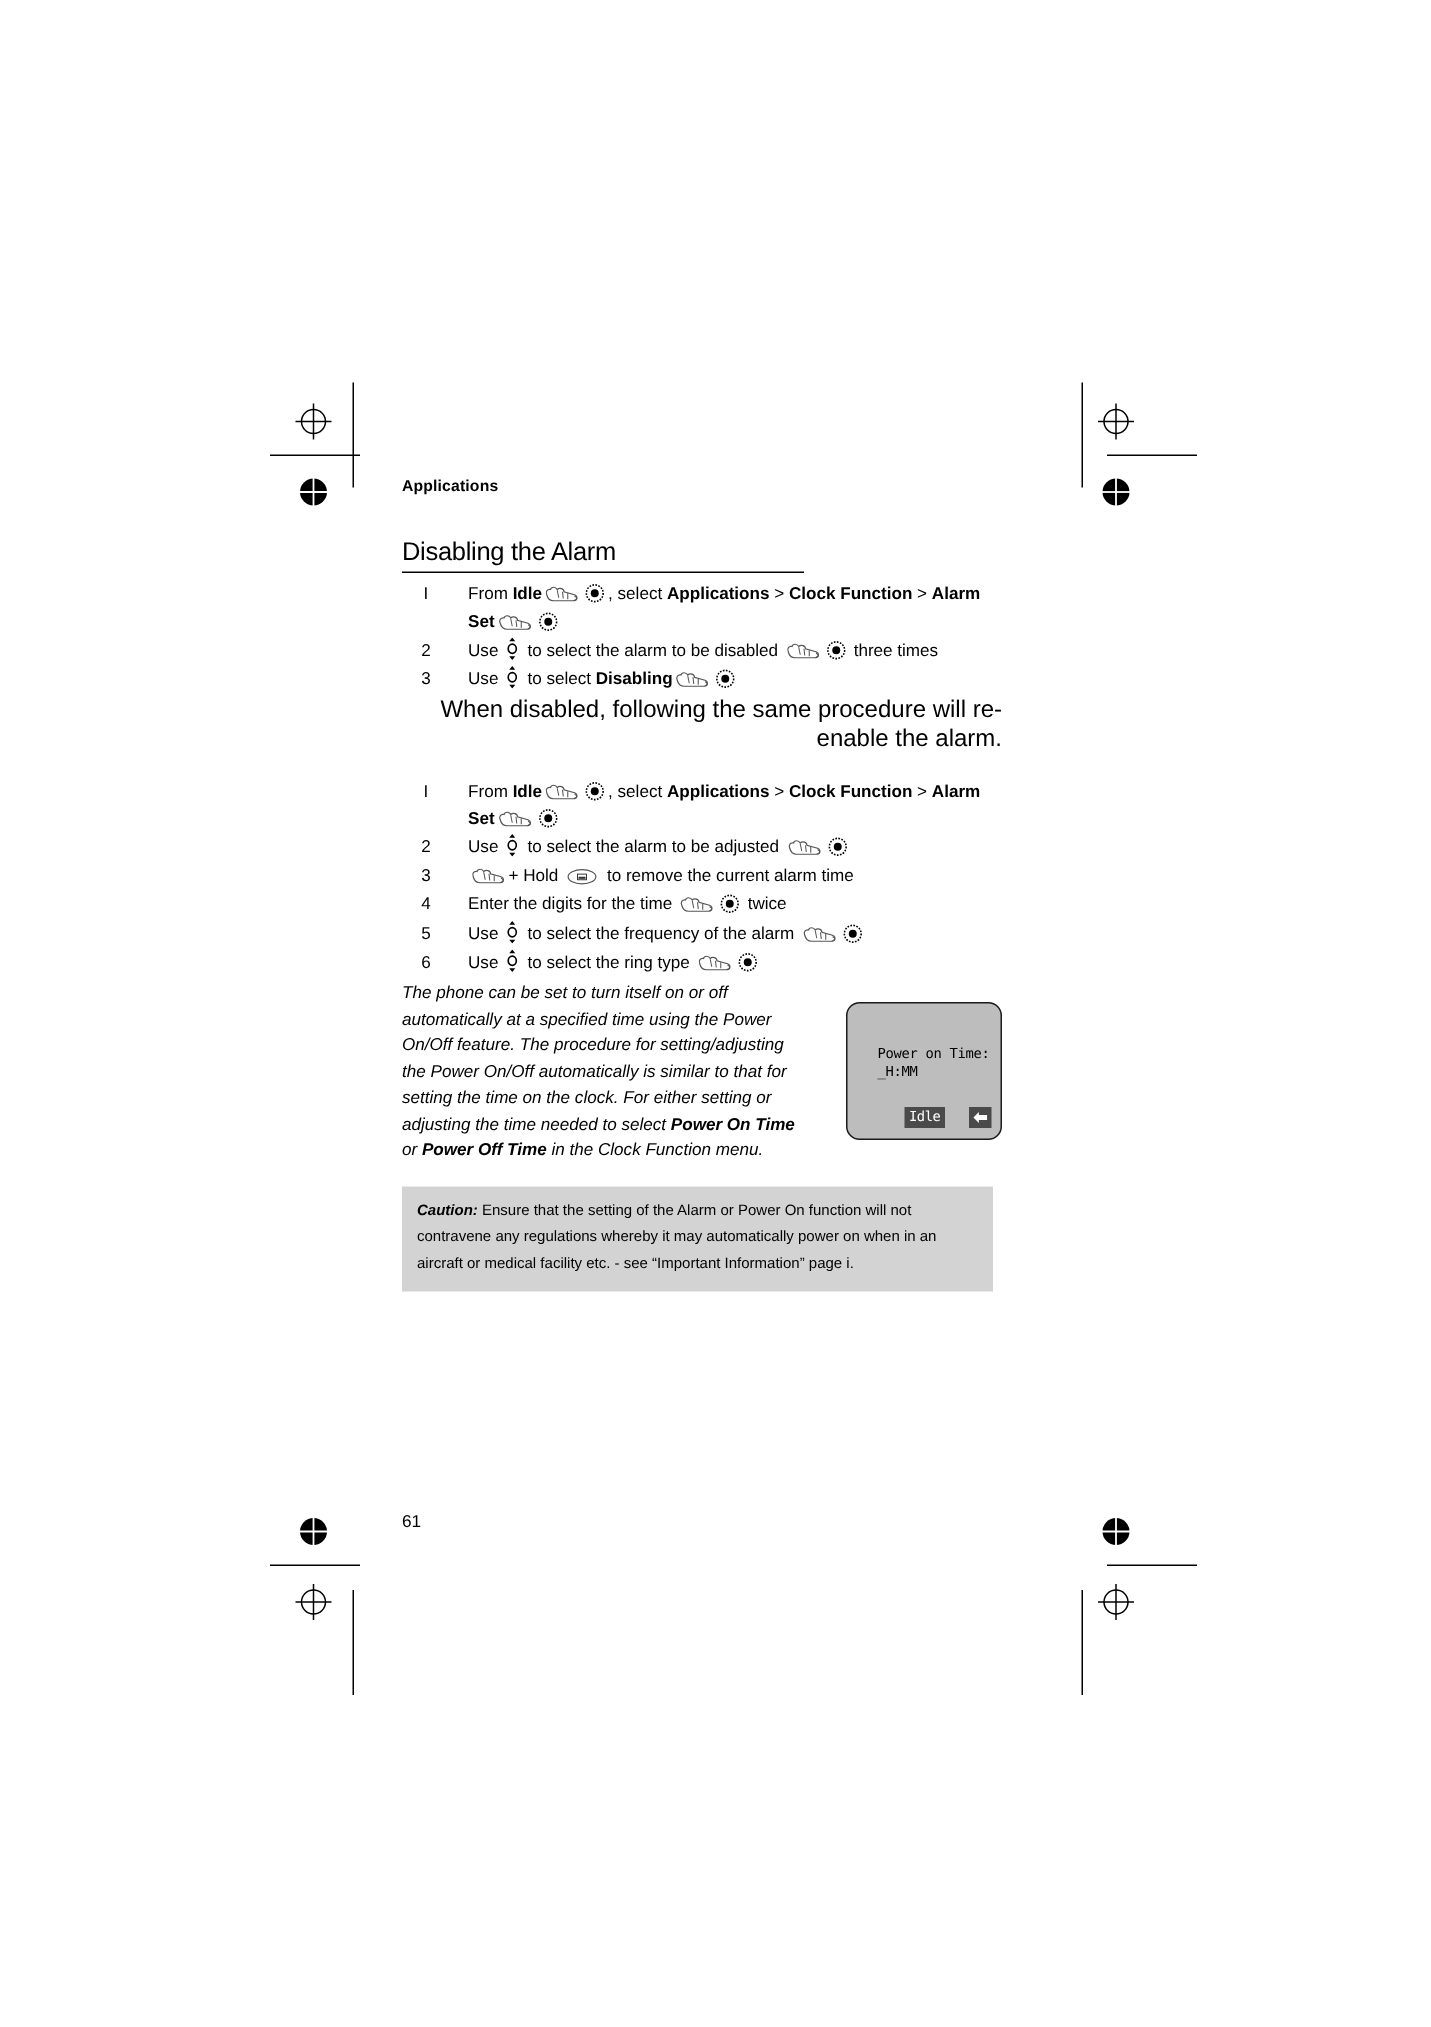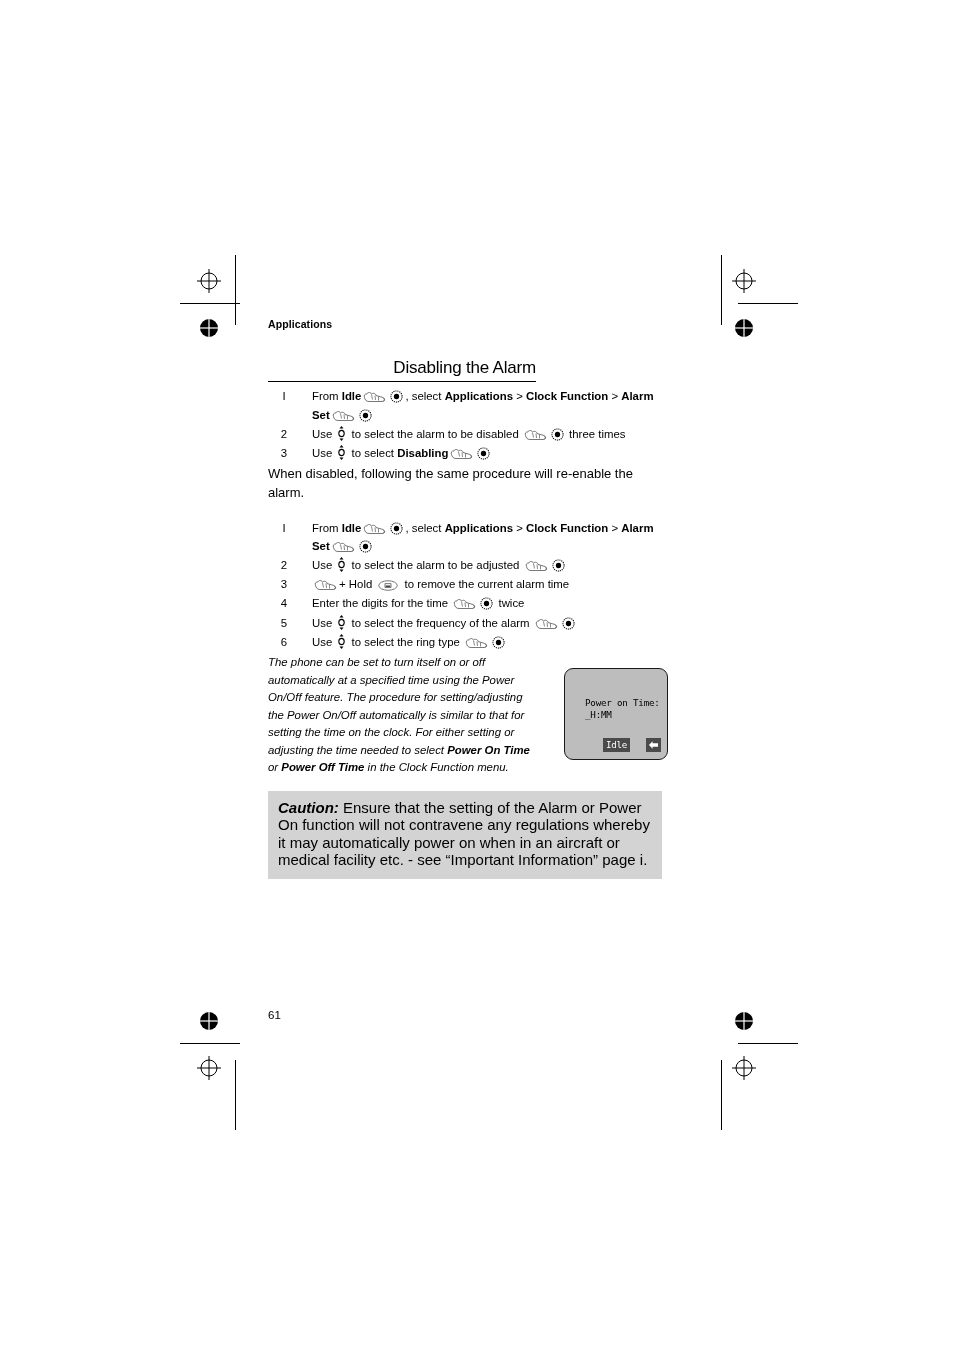--- a/index.html
+++ b/index.html
@@ -62,7 +62,7 @@
     border-bottom: 1.2px solid #000;
     display: block;
   }
-  h2.section-head.wide { width: 268px; text-align: right; }
+  h2.section-head.wide { width: 268px; }
 
   h1.chapter-head {
     font-size: 21px;

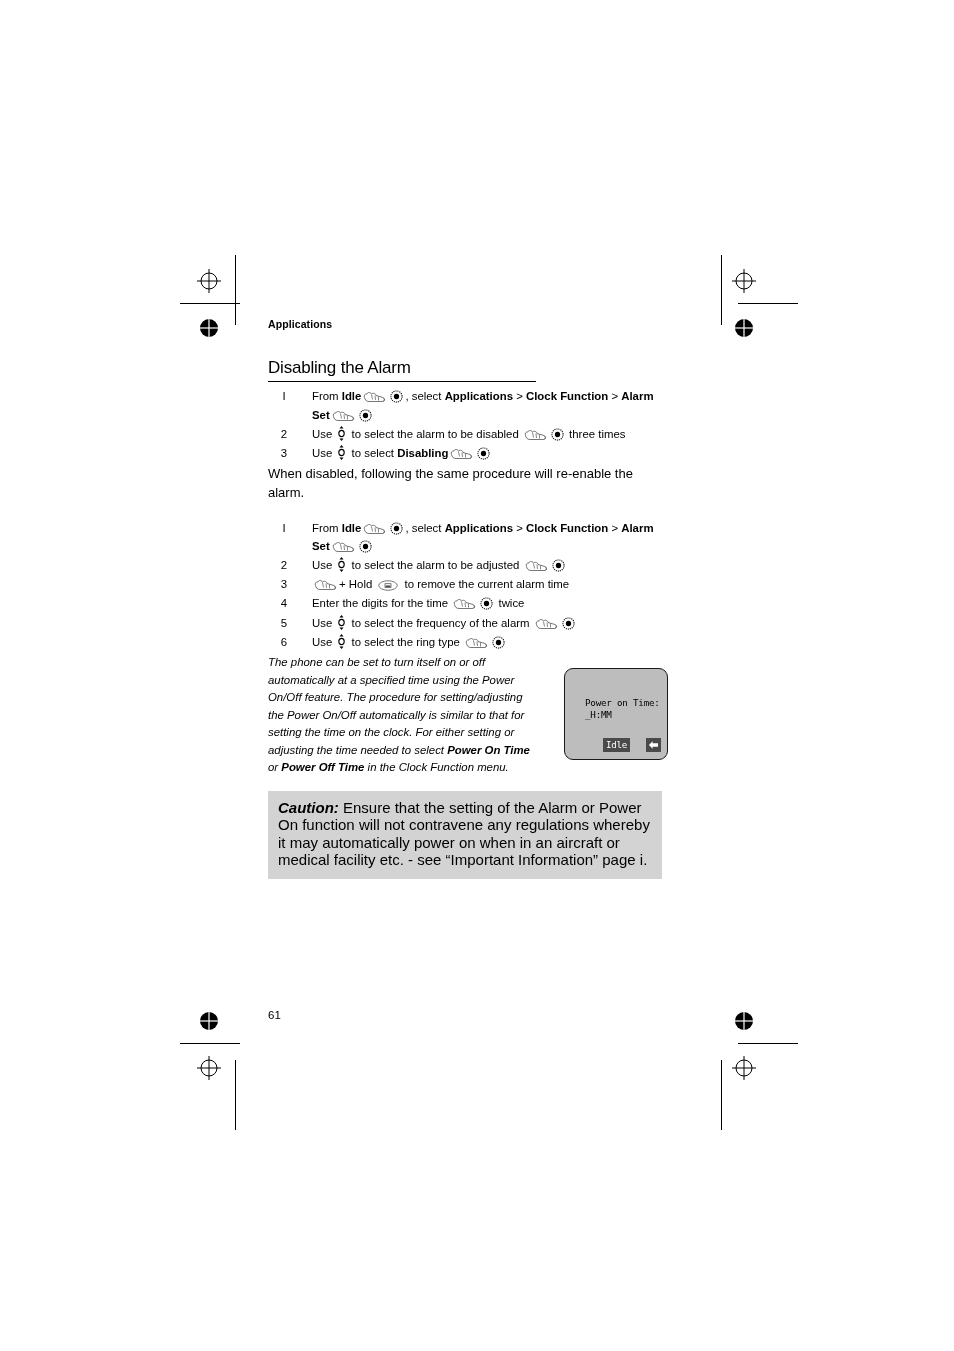--- a/index.html
+++ b/index.html
@@ -98,9 +98,10 @@
   .b { font-weight: bold; }
 
   p.body-text {
-    font-size: 13px;
+    font-size: 16px;
     line-height: 18.6px;
     margin: 3px 0 0 0;
+    text-align: right;
   }
 
   

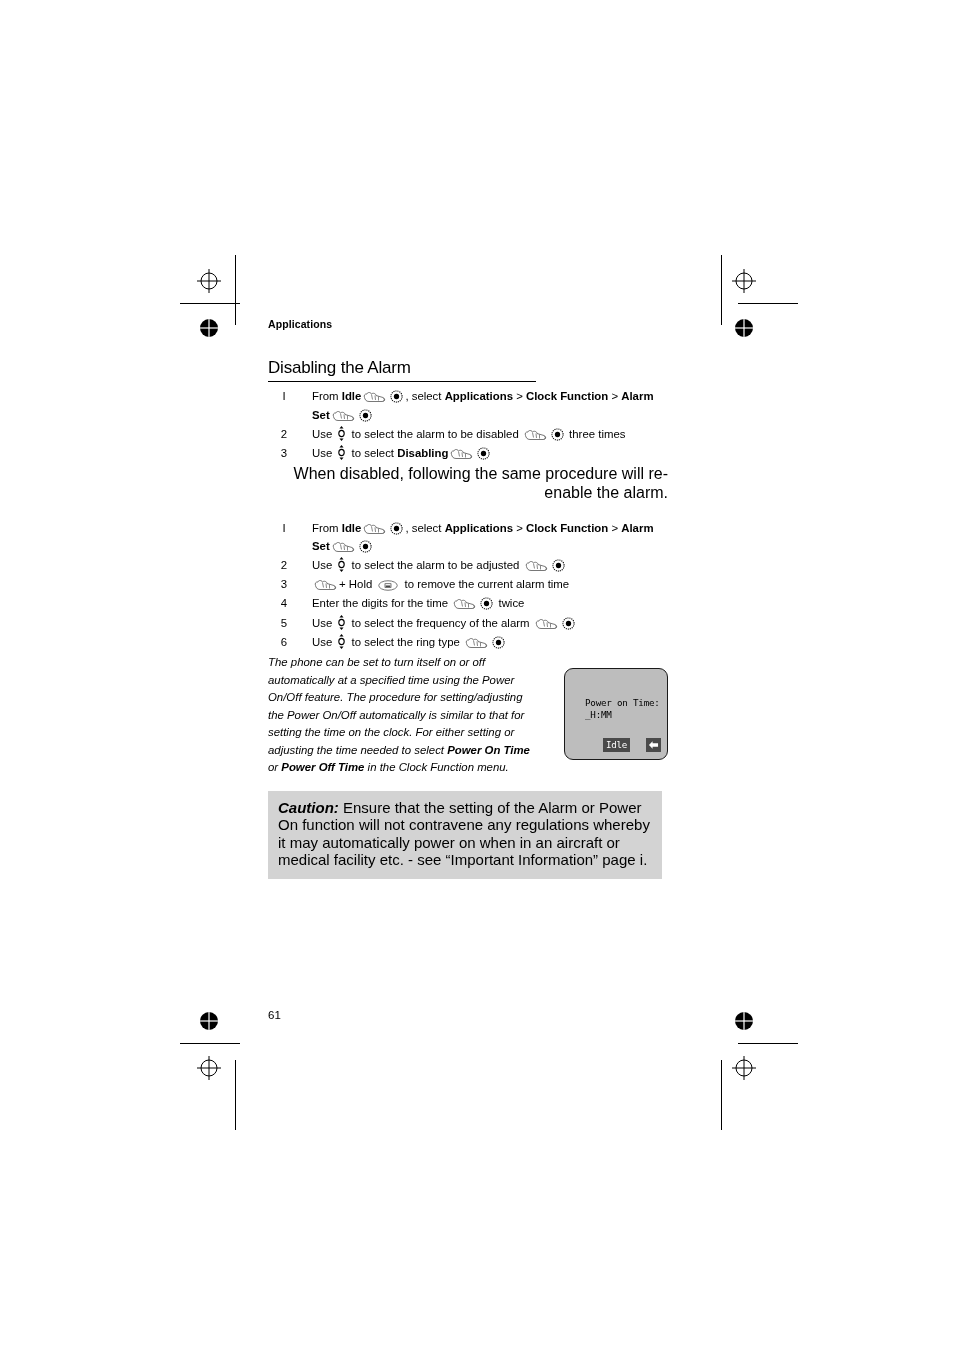--- a/index.html
+++ b/index.html
@@ -181,7 +181,7 @@
     background: #d3d3d3;
     padding: 8px 10px 10px 10px;
     box-sizing: border-box;
-    font-size: 15px;
+    font-size: 10px;
     line-height: 17.5px;
   }
   .caution .lbl {

